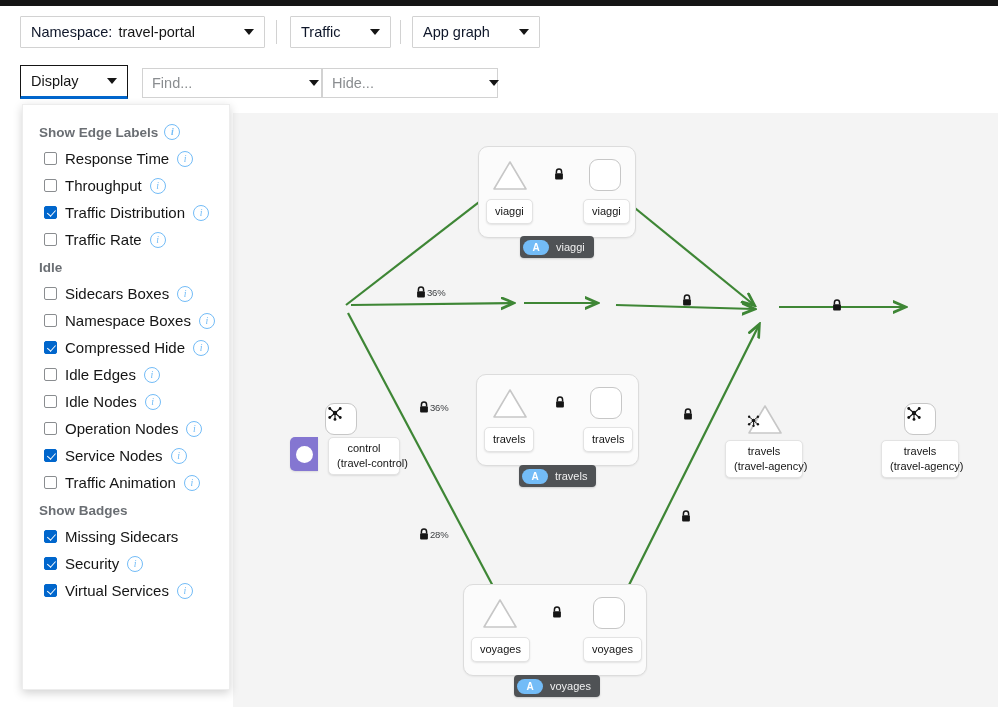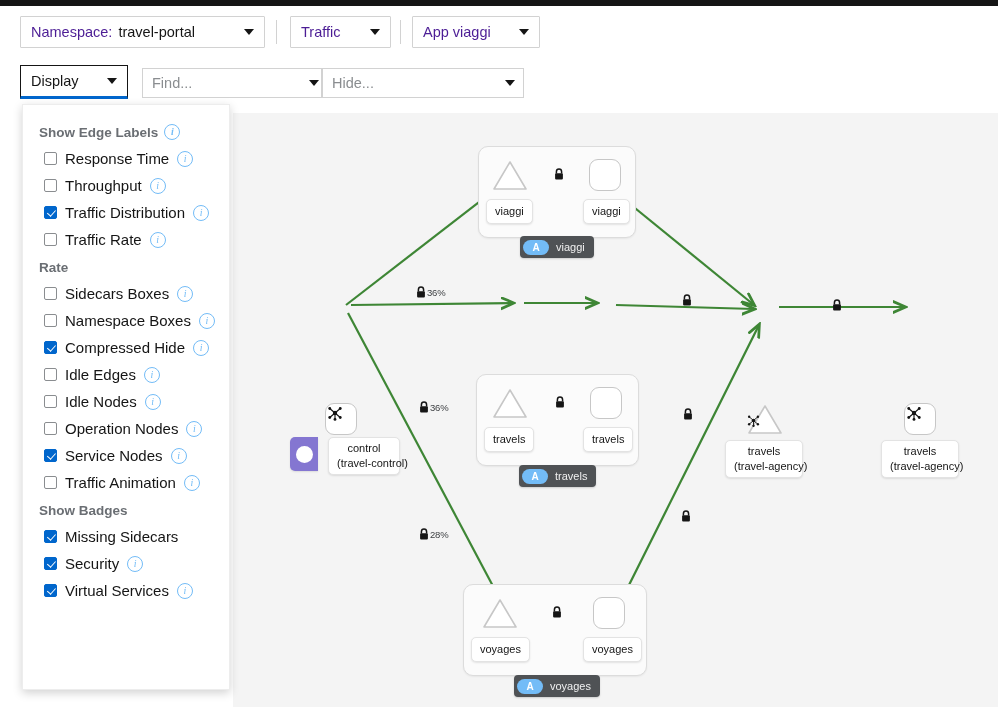--- a/index.html
+++ b/index.html
@@ -24,7 +24,7 @@
     padding:0 10px; font-size:14.5px; color:#151515;
     white-space:nowrap;
   }
-  .tb-select .lbl { color:#4c1d95; }
+  .tb-select .lbl { color:#0f172a; }
   .tb-select .val { color:#151515; margin-left:6px; }
   .caret {
     width:0; height:0; margin-left:12px;

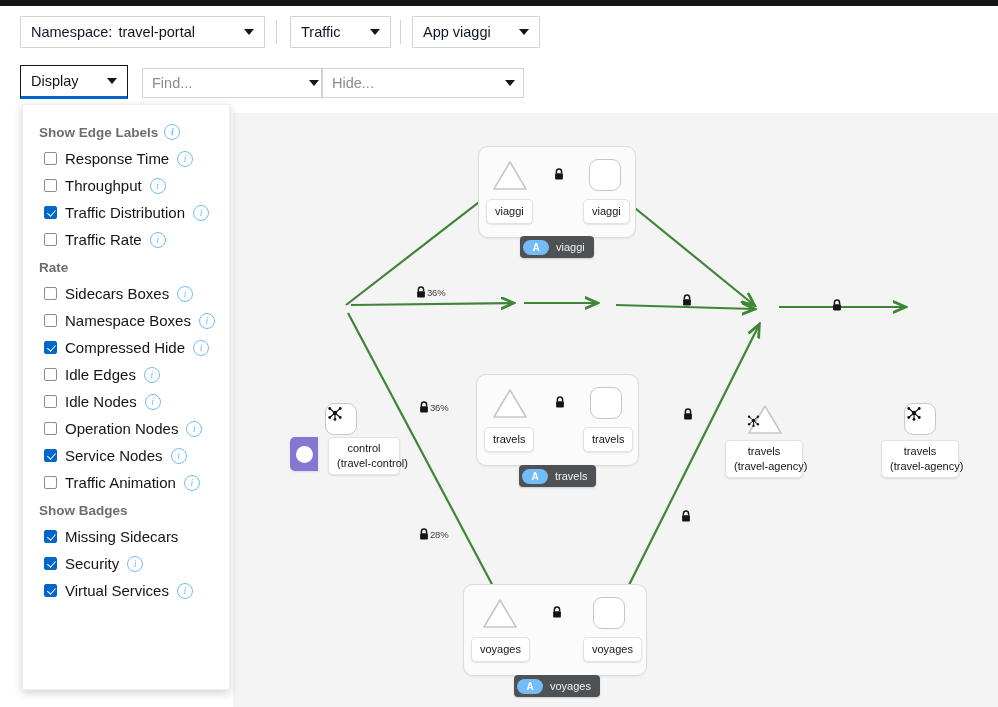--- a/index.html
+++ b/index.html
@@ -195,7 +195,7 @@
     <div class="divider" style="left:400px; top:14px; height:24px;"></div>
 
     <div class="tb-select" style="left:412px; top:10px; width:128px;">
-      <span class="lbl">App viaggi</span>
+      <span class="lbl">App graph</span>
       <span class="caret" style="margin-left:auto;"></span>
     </div>
   </div>

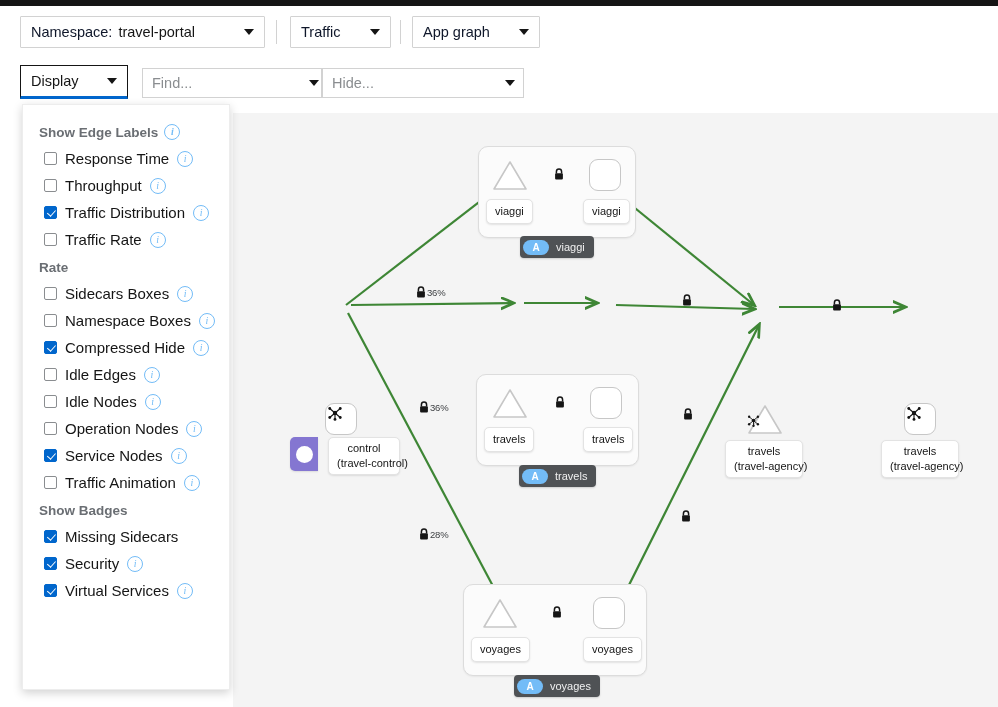--- a/index.html
+++ b/index.html
@@ -50,7 +50,7 @@
     display:flex; align-items:center;
   }
   .find-box { left:142px; width:180px; }
-  .hide-box { left:322px; width:202px; }
+  .hide-box { left:322px; width:176px; }
   .typeahead-input {
     border:none; outline:none; background:transparent;
     font-size:14.5px; color:#6a6e73; padding:0 9px;

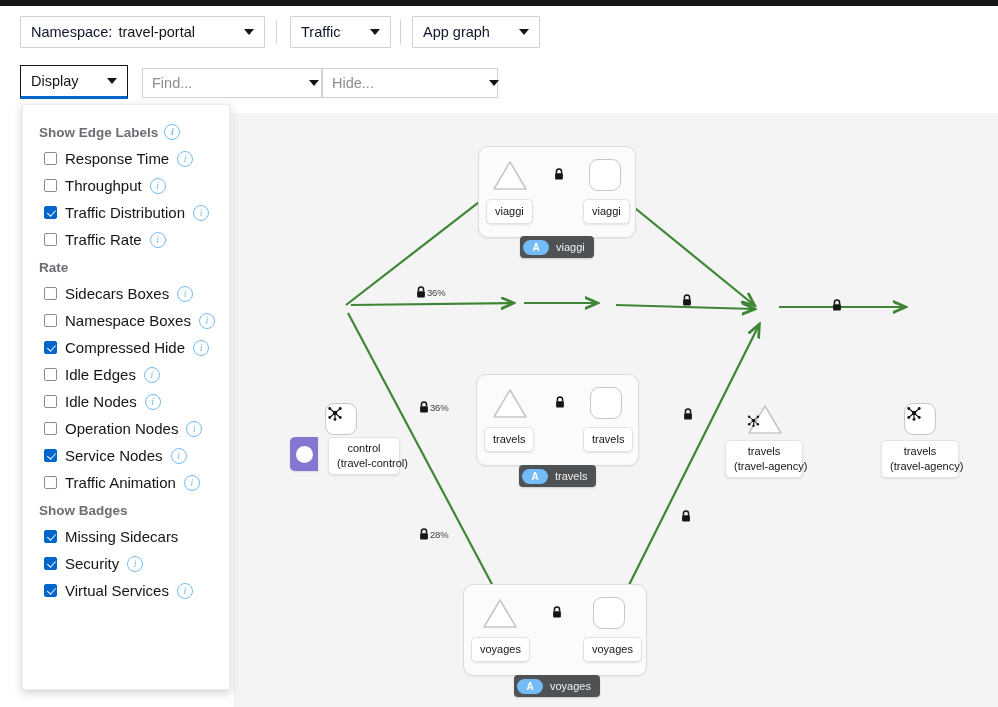--- a/index.html
+++ b/index.html
@@ -245,7 +245,7 @@
         <span class="info-ico">i</span>
       </div>
       <div class="dd-group">
-        <span>Rate</span>
+        <span>Idle</span>
       </div>
       <div class="dd-item">
         <span class="cb"></span>

